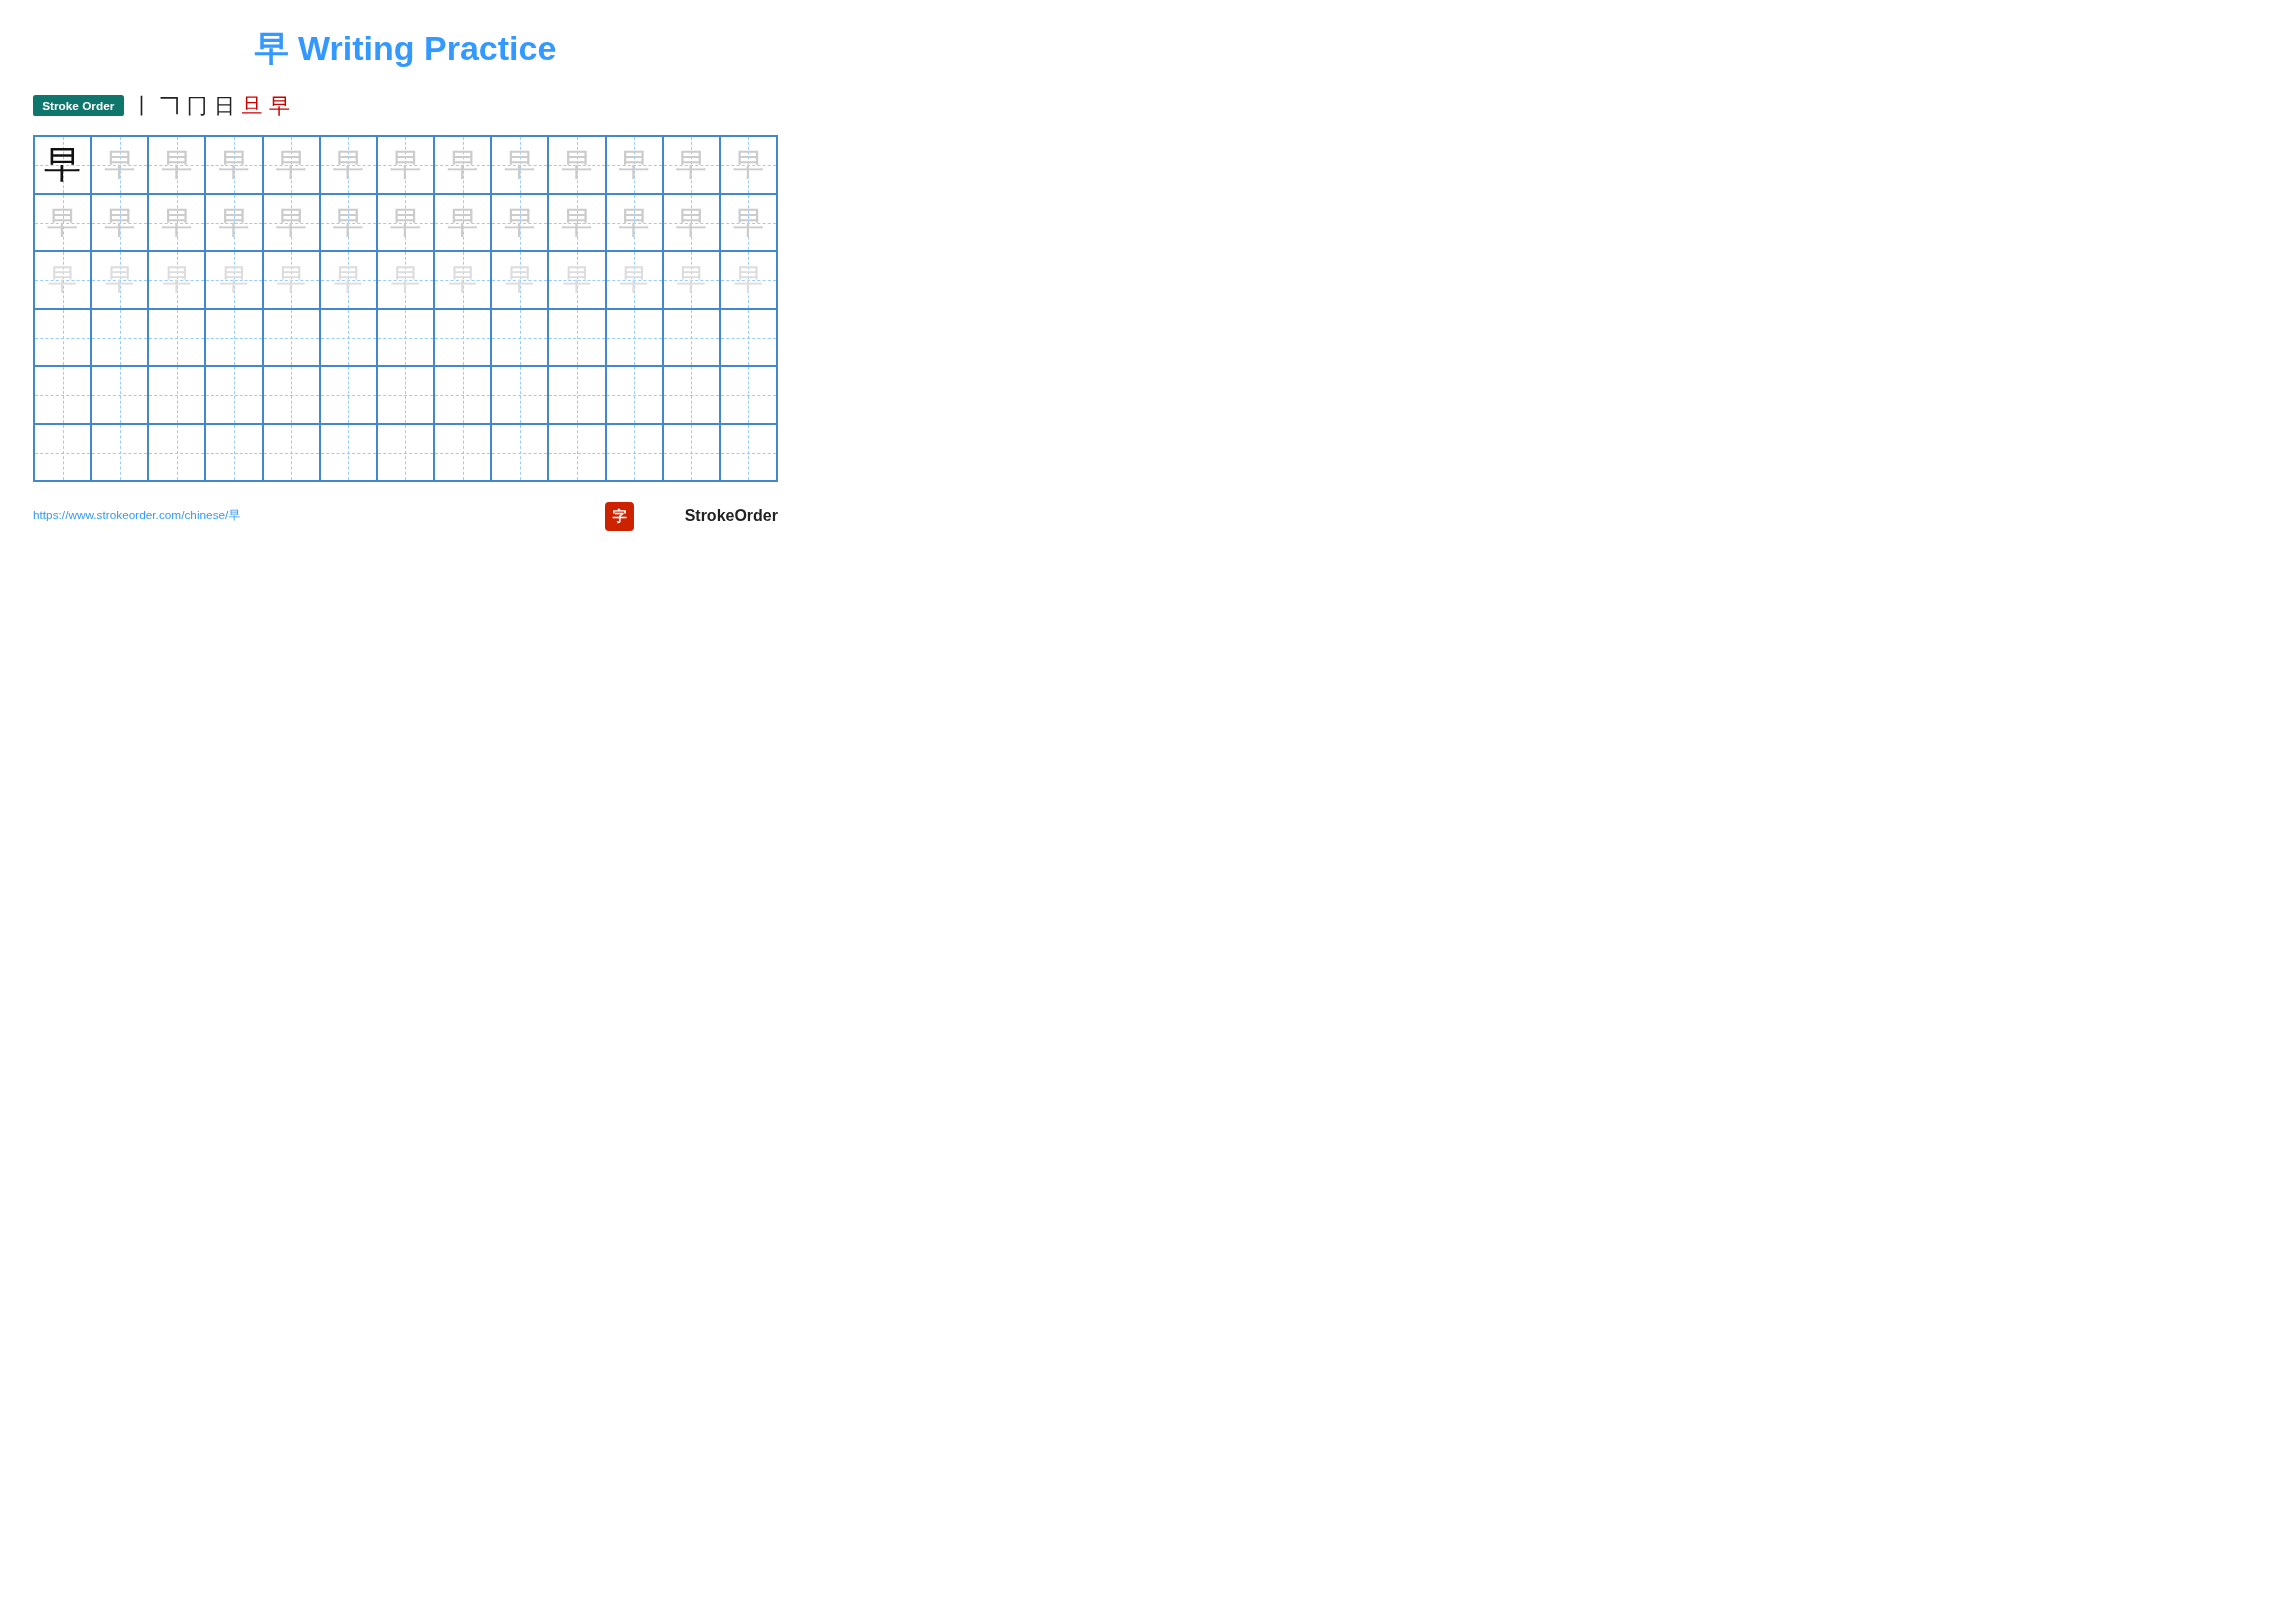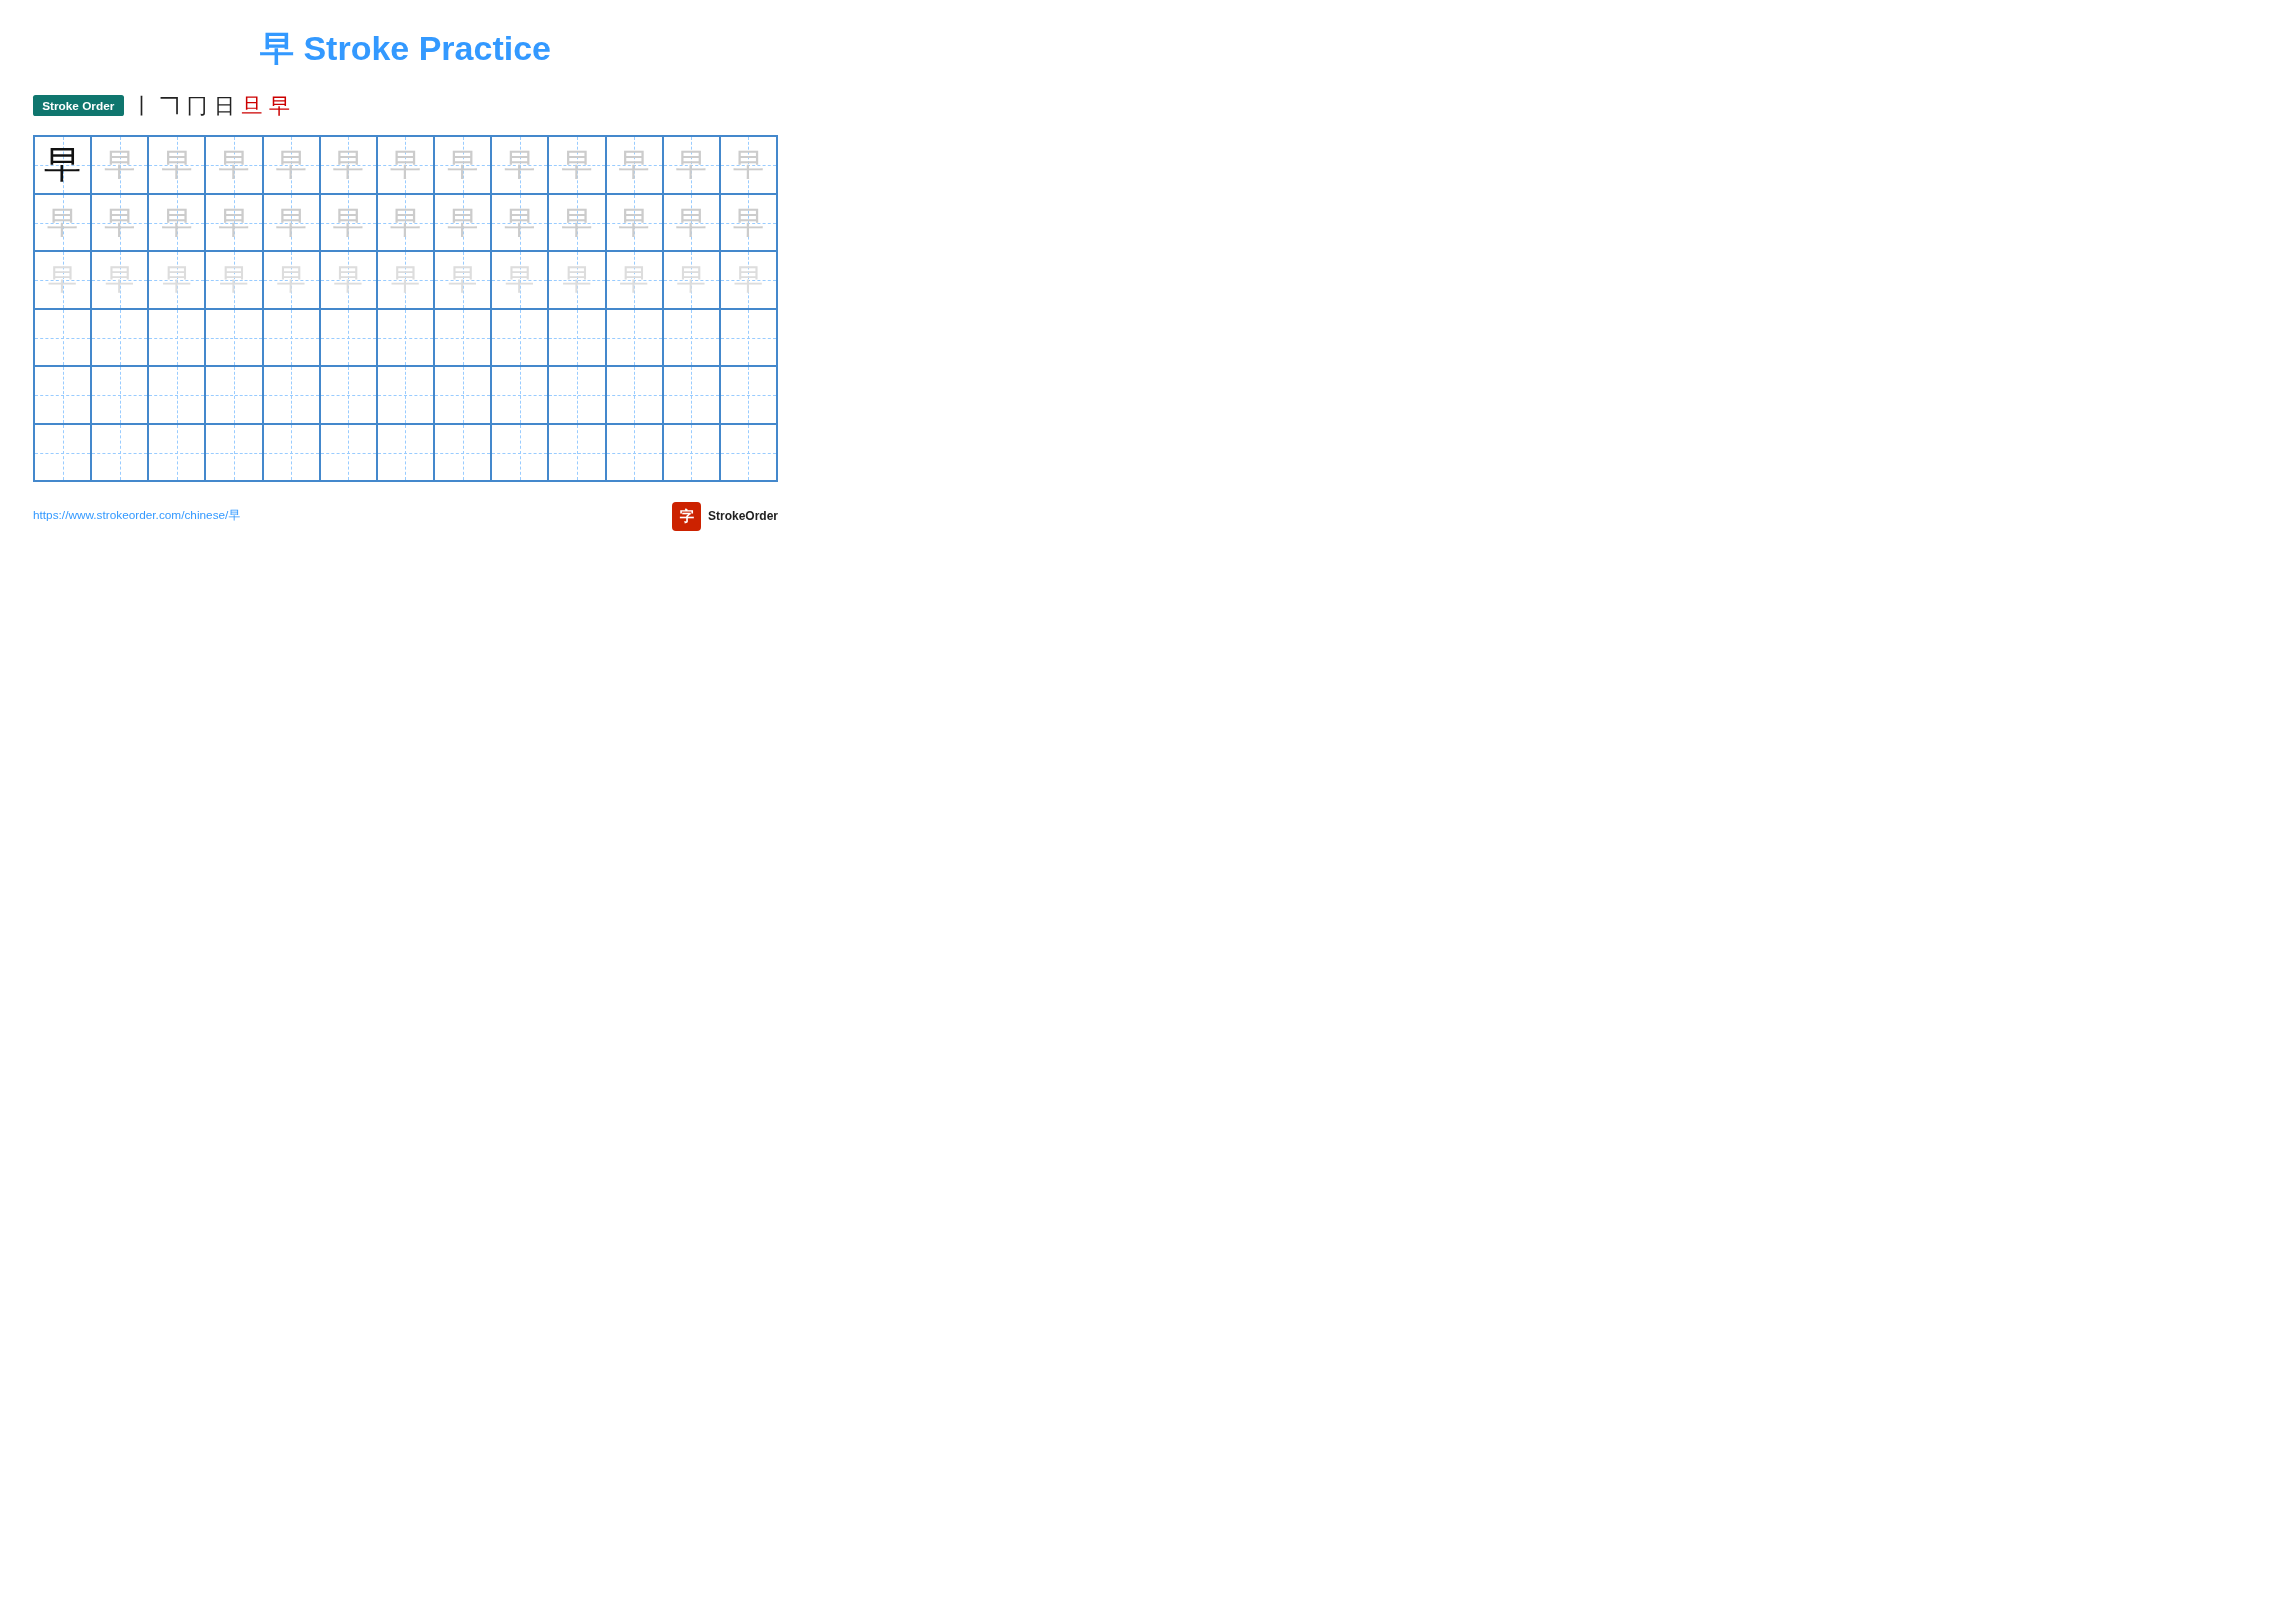--- a/index.html
+++ b/index.html
@@ -151,7 +151,7 @@
 
 <div class="title-section">
   <span class="title-text">
-    <span>早</span><span> Stroke Practice</span>
+    <span>早</span><span> Writing Practice</span>
   </span>
 </div>
 

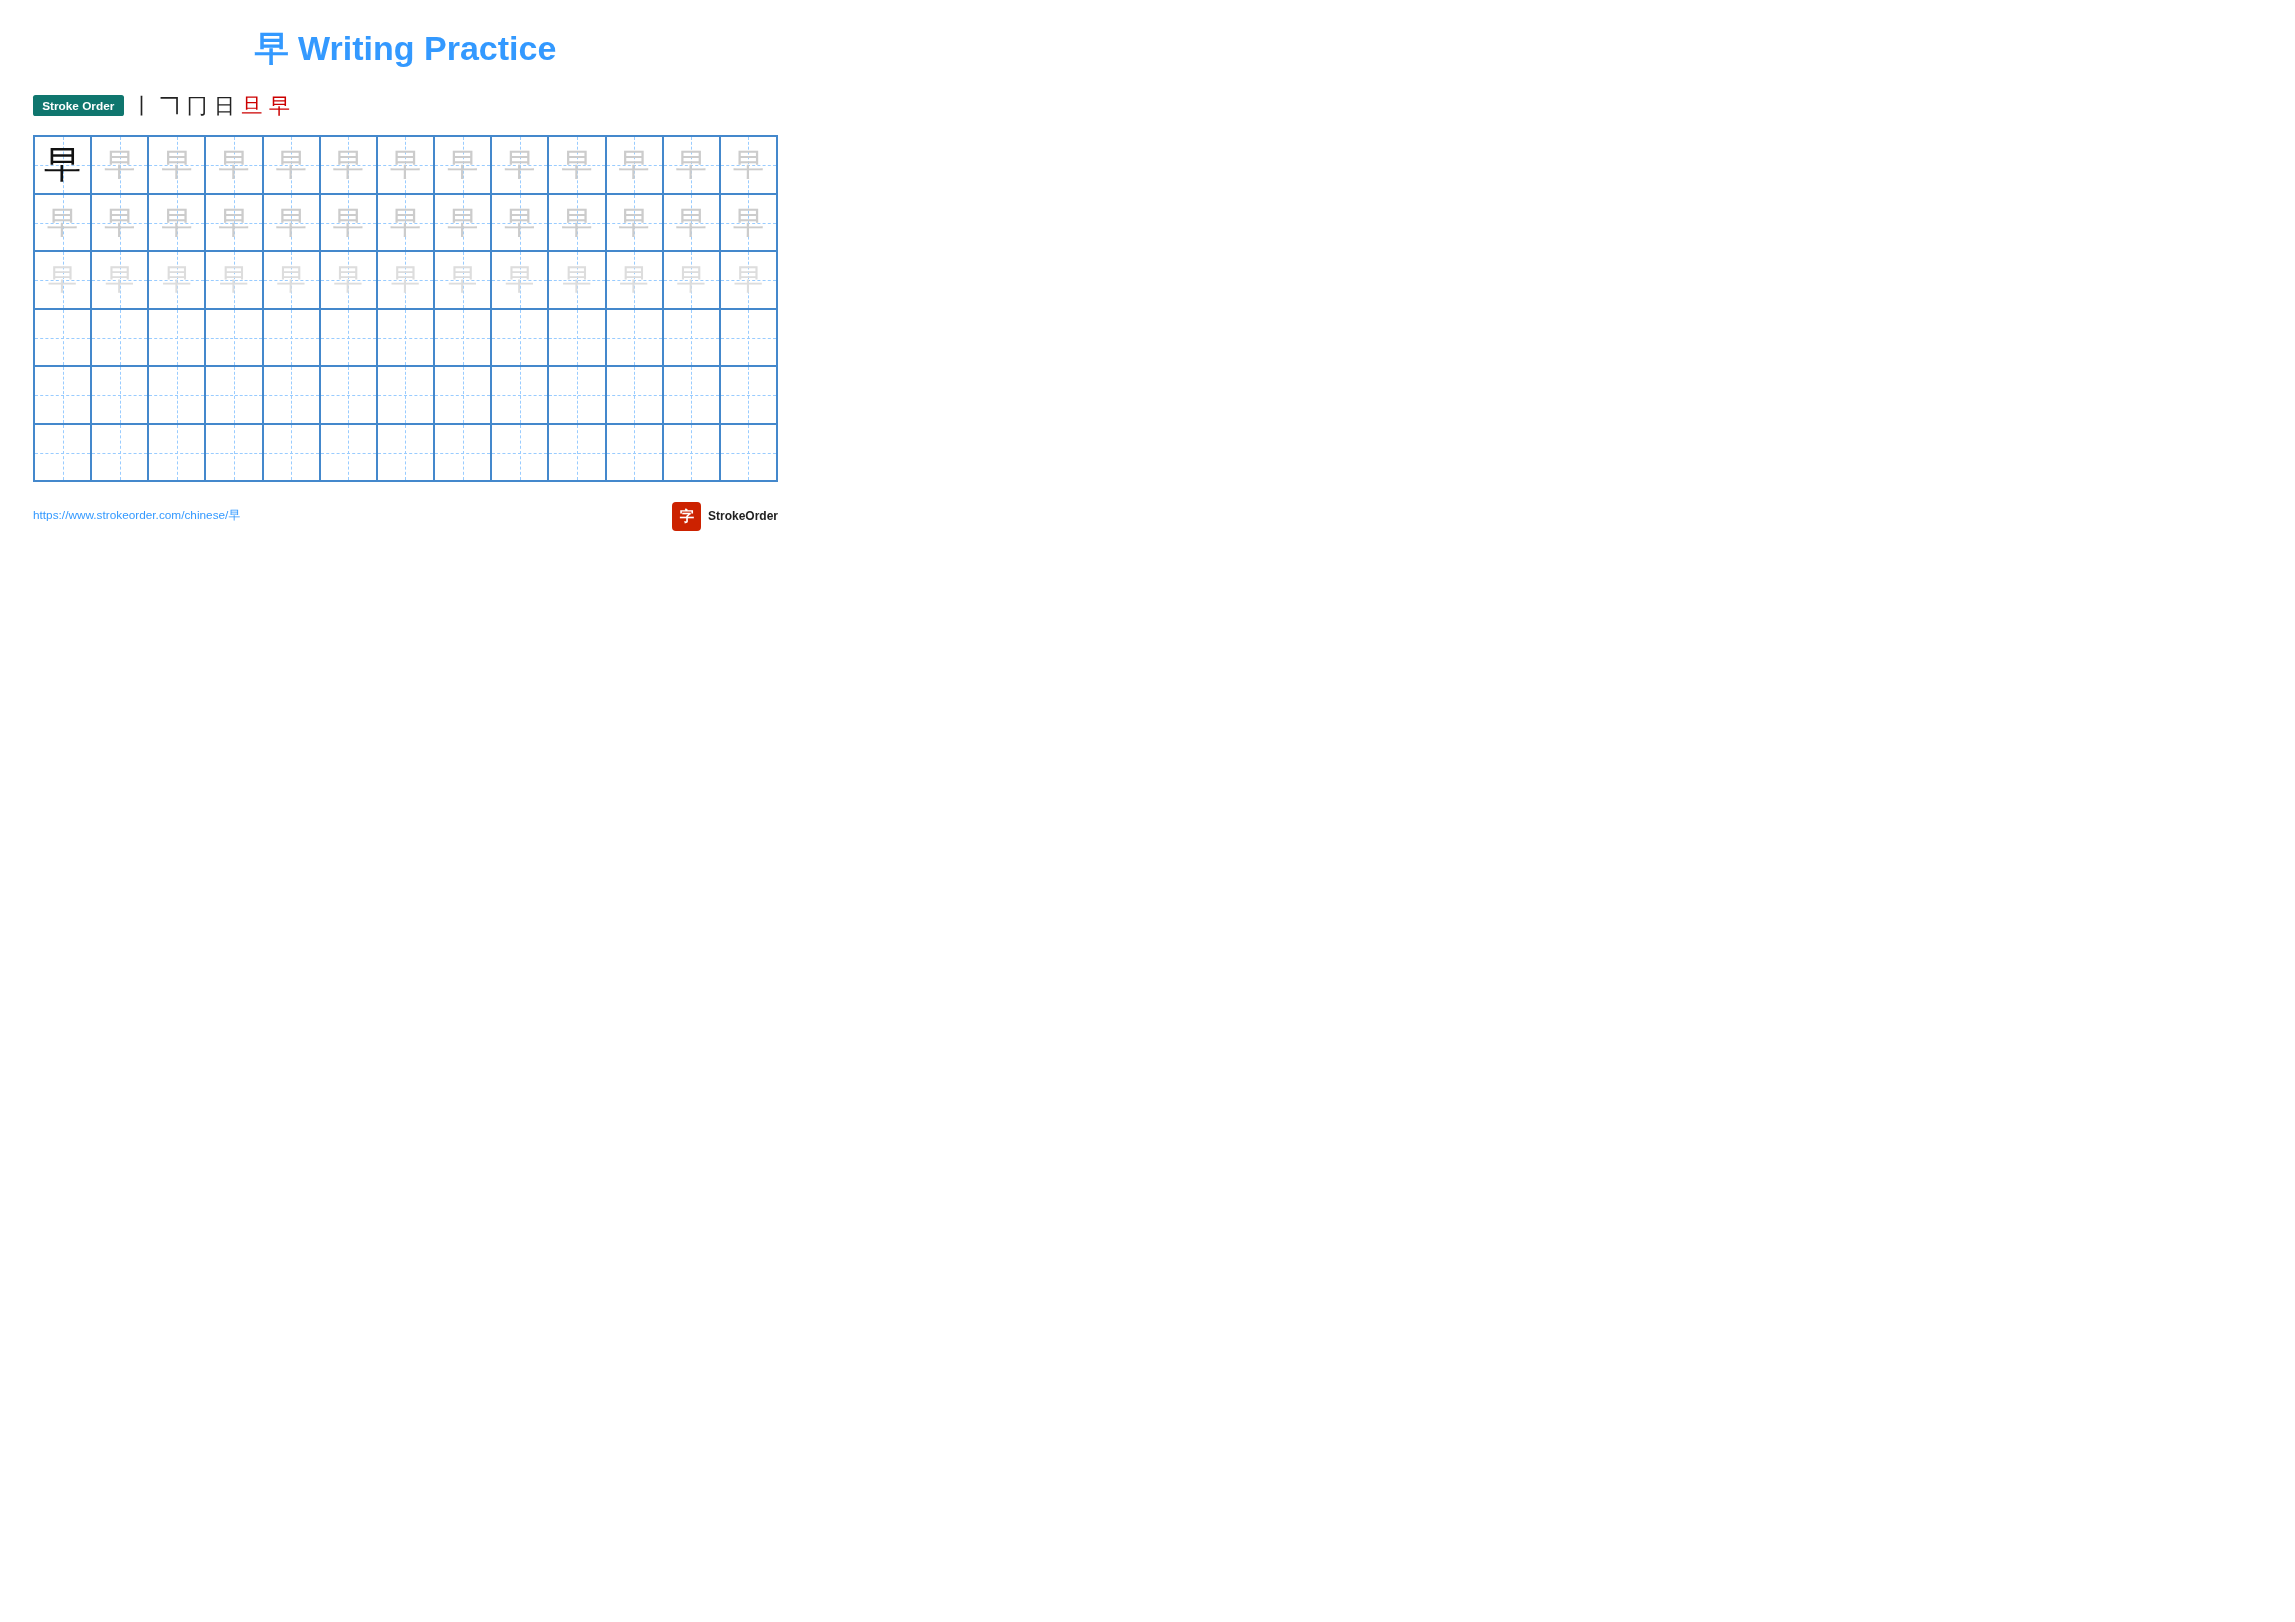--- a/index.html
+++ b/index.html
@@ -141,9 +141,10 @@
       font-weight: bold;
     }
     .footer-brand-name {
-      font-size: 12px;
+      font-size: 16px;
       font-weight: bold;
       color: #222;
+      margin-left: 44px;
     }
   </style>
 </head>

